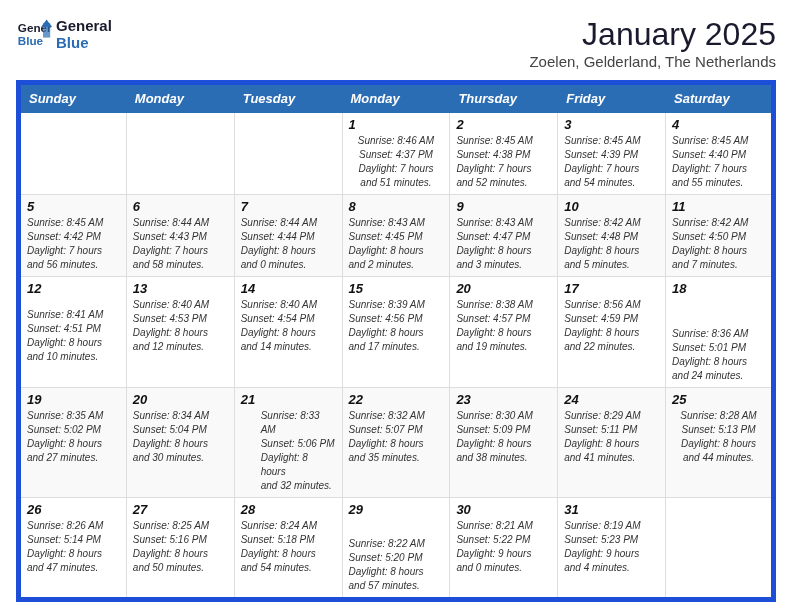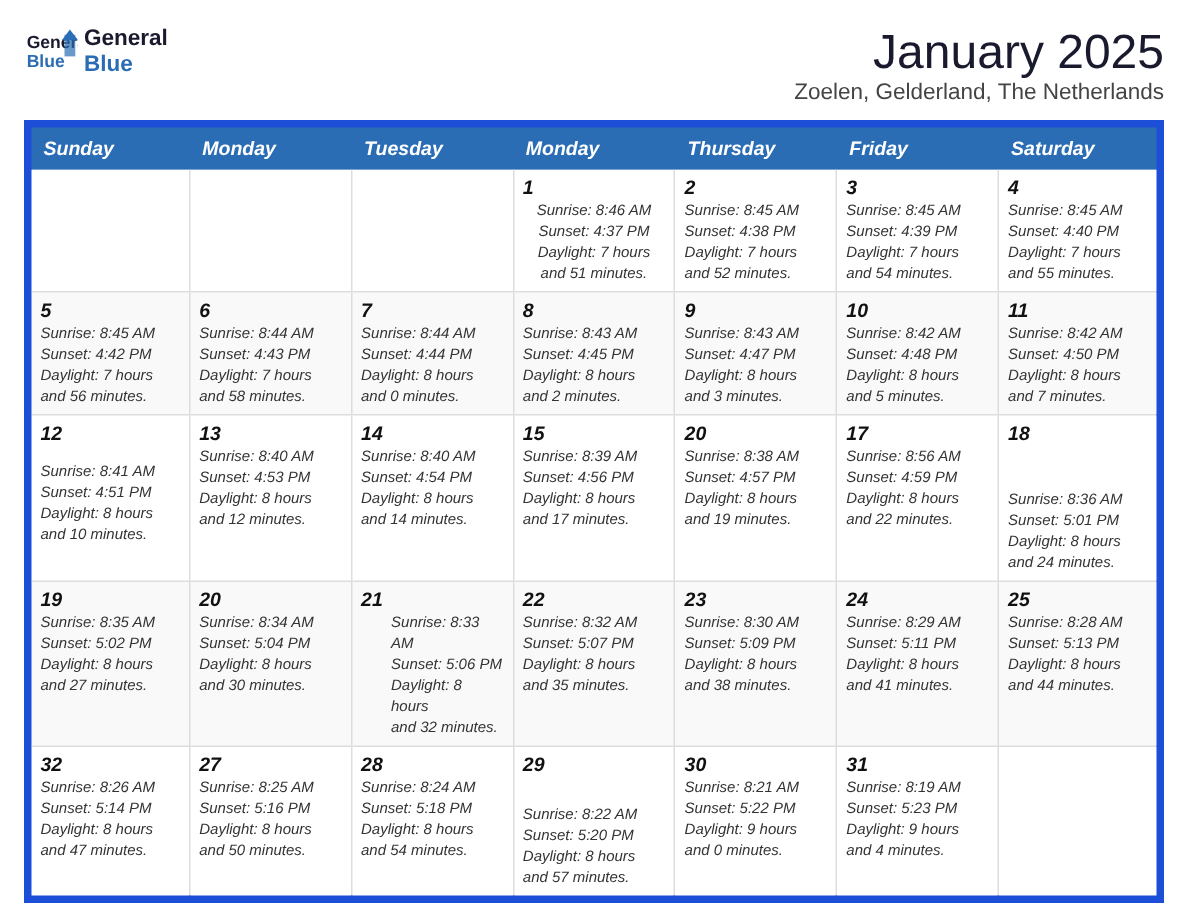--- a/index.html
+++ b/index.html
@@ -293,7 +293,7 @@
         </td>
         <td>
           <div class="day-number">25</div>
-          <div class="day-info" style="white-space: pre-line;">Sunrise: 8:28 AM
+          <div class="day-info" style="white-space: pre-line; text-align: center;">Sunrise: 8:28 AM
 Sunset: 5:13 PM
 Daylight: 8 hours
 and 44 minutes.</div>

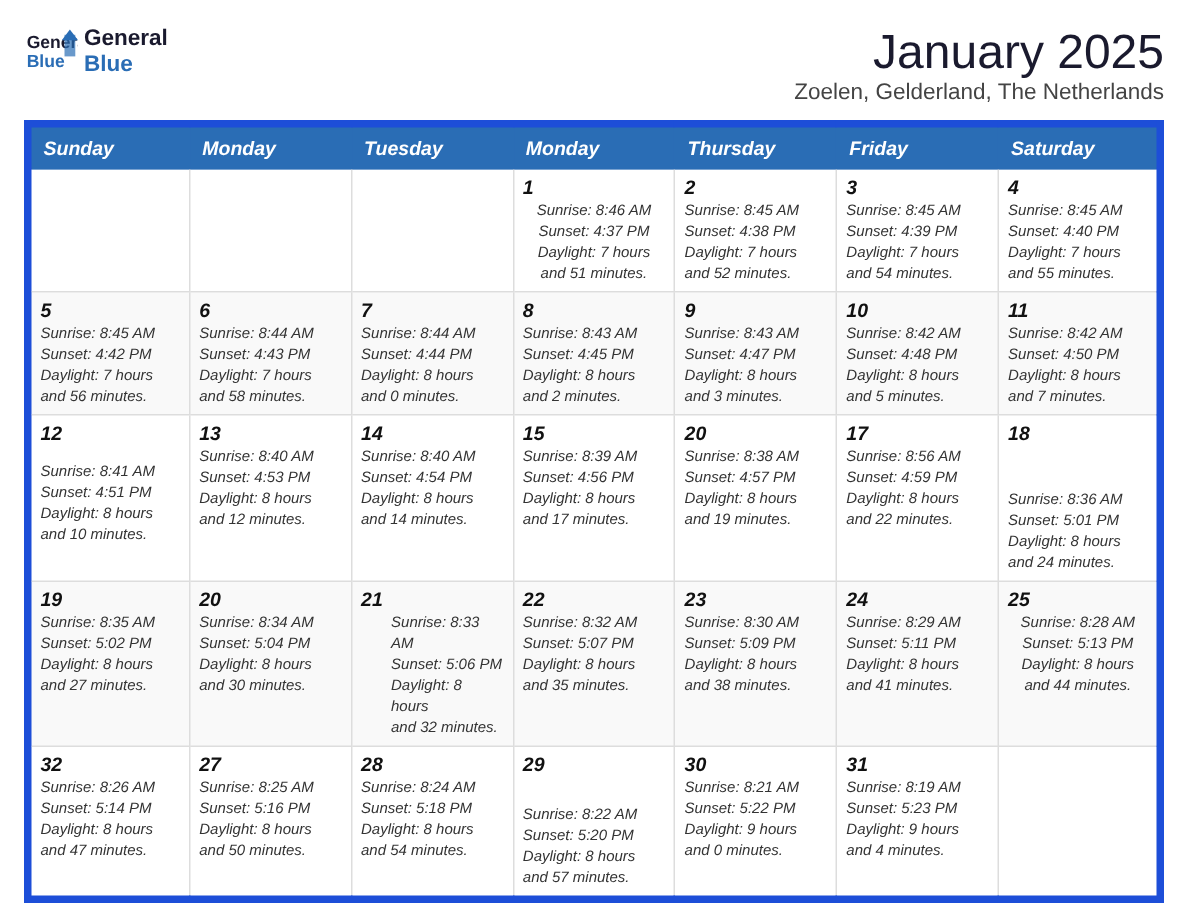--- a/index.html
+++ b/index.html
@@ -301,7 +301,7 @@
       </tr>
       <tr>
         <td>
-          <div class="day-number">32</div>
+          <div class="day-number">26</div>
           <div class="day-info" style="white-space: pre-line;">Sunrise: 8:26 AM
 Sunset: 5:14 PM
 Daylight: 8 hours

